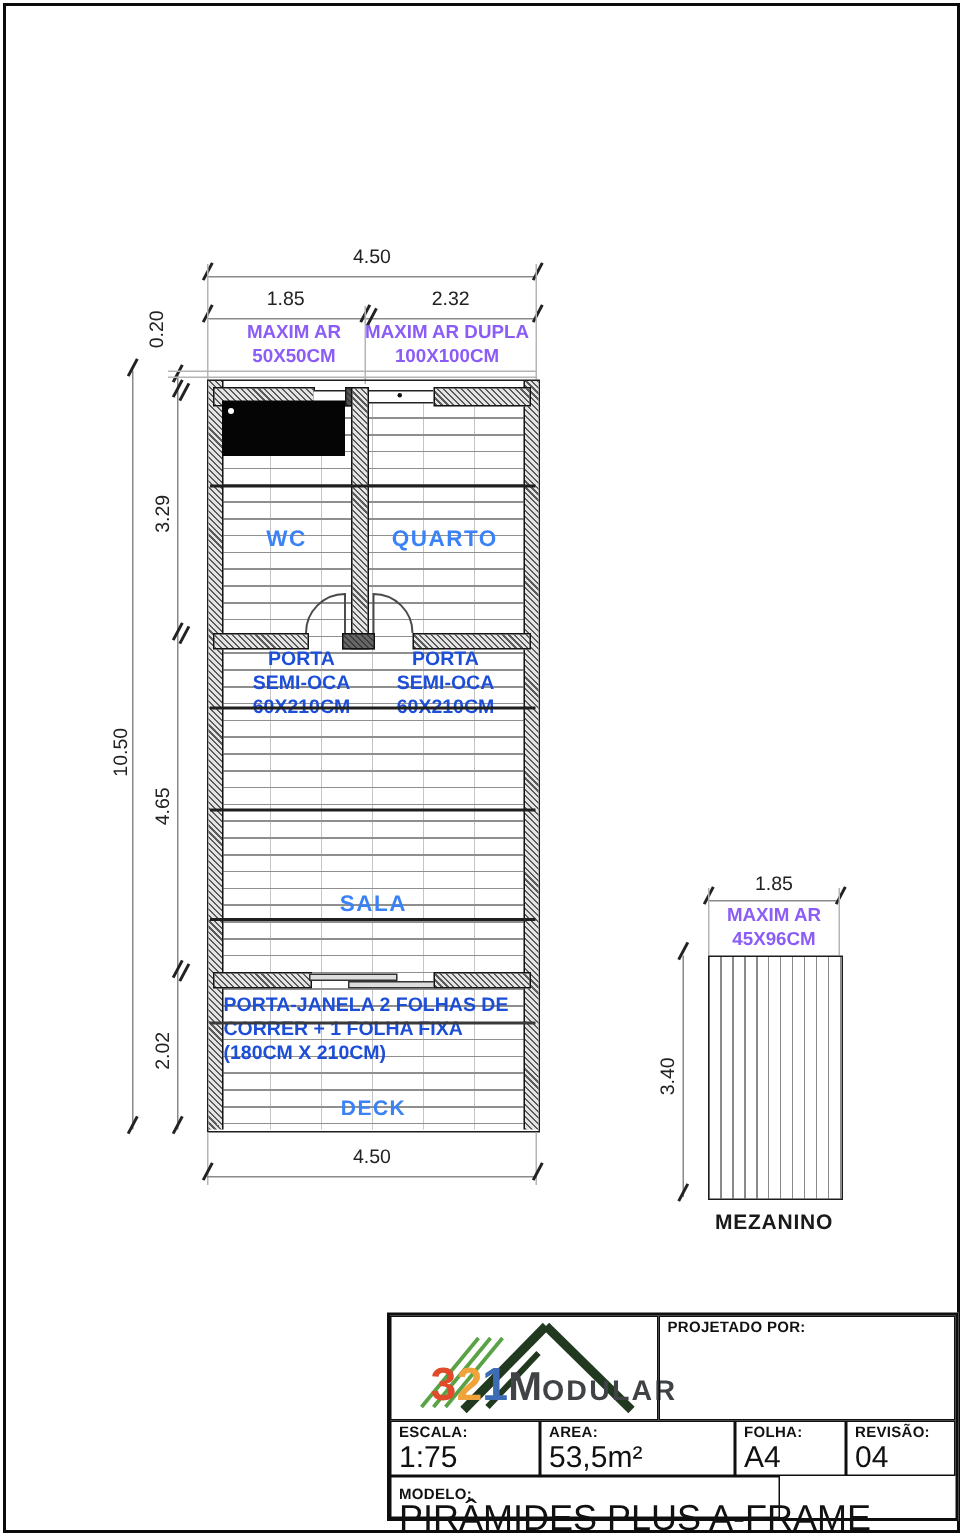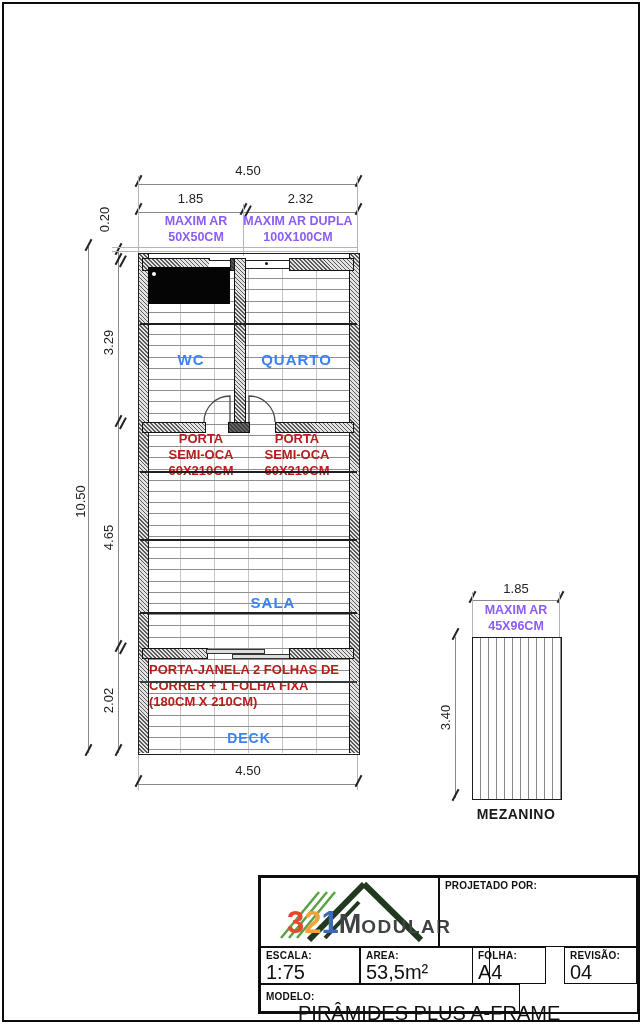--- a/index.html
+++ b/index.html
@@ -27,7 +27,7 @@
   .hline{background:#1f1f1f;height:2px;}
   .win{background:#fff;border-top:1.2px solid #222;border-bottom:1.2px solid #222;}
   .roomlbl{font-weight:700;font-size:15px;letter-spacing:1px;text-align:center;color:#3b82f6;}
-  .blk{font-weight:700;font-size:13px;line-height:16px;color:#b91c1c;}
+  .blk{font-weight:700;font-size:13px;line-height:16px;color:#1d4ed8;}
   .winlbl{font-weight:700;font-size:12.5px;line-height:15.5px;text-align:center;color:#8b5cf6;white-space:nowrap;}
   
   .mezz{background:#fff;border:1.6px solid #1d1d1d;

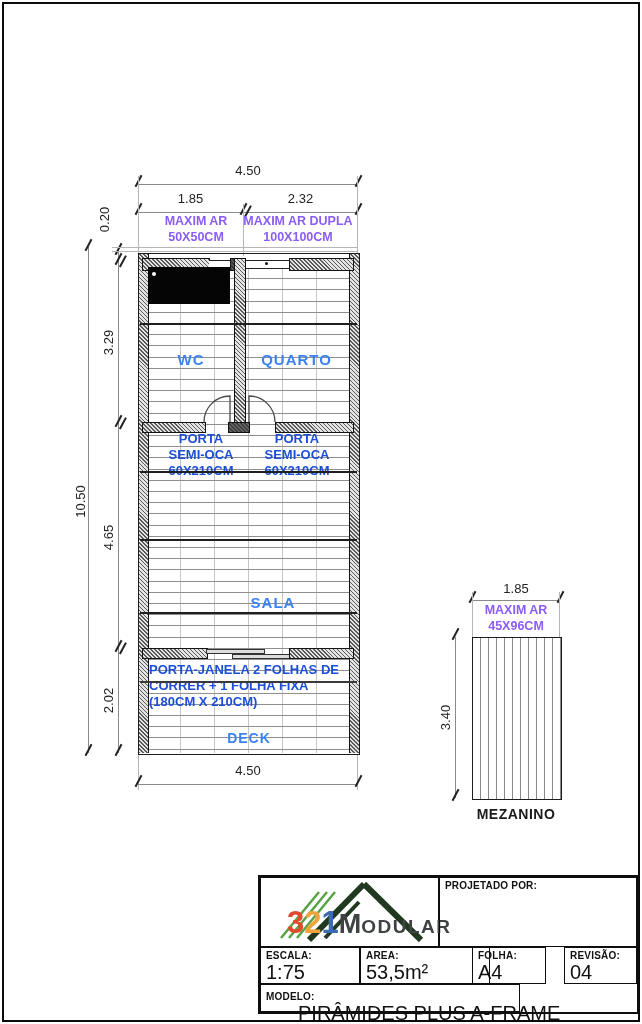--- a/index.html
+++ b/index.html
@@ -140,7 +140,7 @@
   <div class="abs hline" style="left:1px;top:217px;width:217px;"></div>
   <div class="abs hline" style="left:1px;top:285px;width:217px;"></div>
 
-  <div class="abs roomlbl" style="left:10px;top:340px;width:200px;margin-left:24px;">SALA</div>
+  <div class="abs roomlbl" style="left:10px;top:340px;width:200px;">SALA</div>
   <div class="abs hline" style="left:1px;top:358px;width:217px;"></div>
 
   <div class="abs hatch wallseg" style="left:3px;top:394px;width:64px;height:9px;"></div>

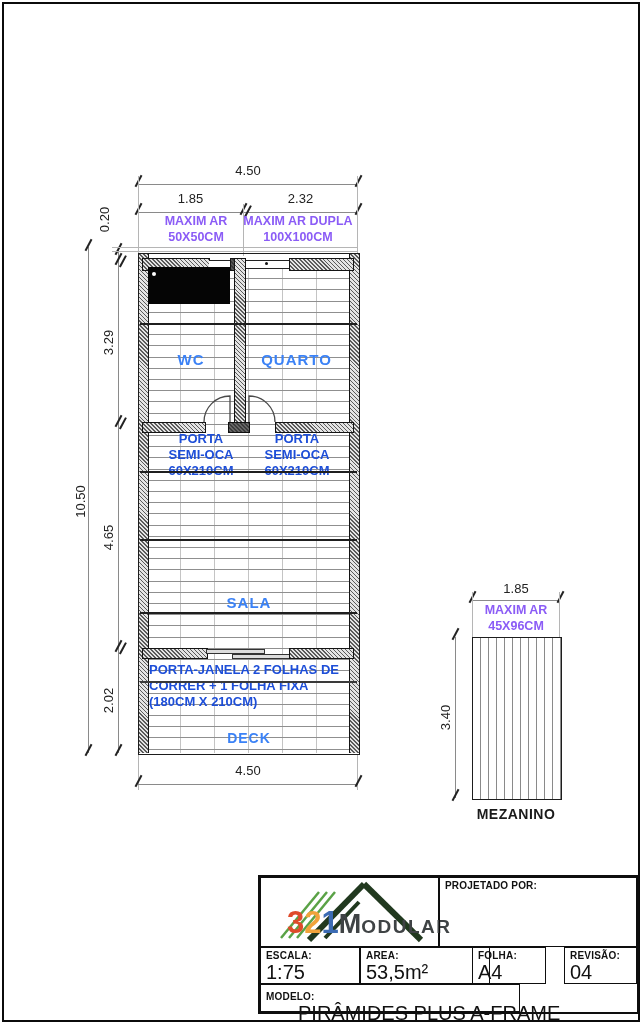--- a/index.html
+++ b/index.html
@@ -215,7 +215,7 @@
     <div class="cl">AREA:</div>
     <div class="cv">53,5m²</div>
   </div>
-  <div class="cell" style="left:212px;top:70px;width:74px;height:37px;">
+  <div class="cell" style="left:230px;top:70px;width:74px;height:37px;">
     <div class="cl">FOLHA:</div>
     <div class="cv">A4</div>
   </div>

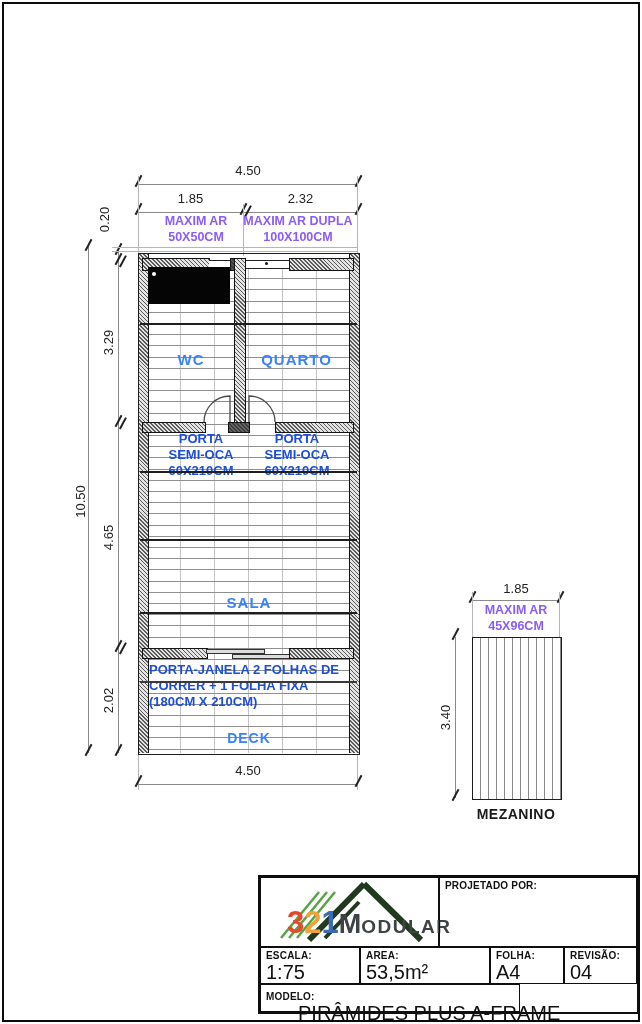--- a/index.html
+++ b/index.html
@@ -226,7 +226,7 @@
 
   <div class="cell" style="left:0;top:107px;width:260px;height:28px;padding:1px 5px;">
     <span class="cl">MODELO:</span>
-    <div class="cv" style="font-size:20px;line-height:18px;margin-left:32px;">PIRÂMIDES PLUS A-FRAME</div>
+    <div class="cv" style="font-size:24px;line-height:18px;">PIRÂMIDES PLUS A-FRAME</div>
   </div>
 </div>
 

